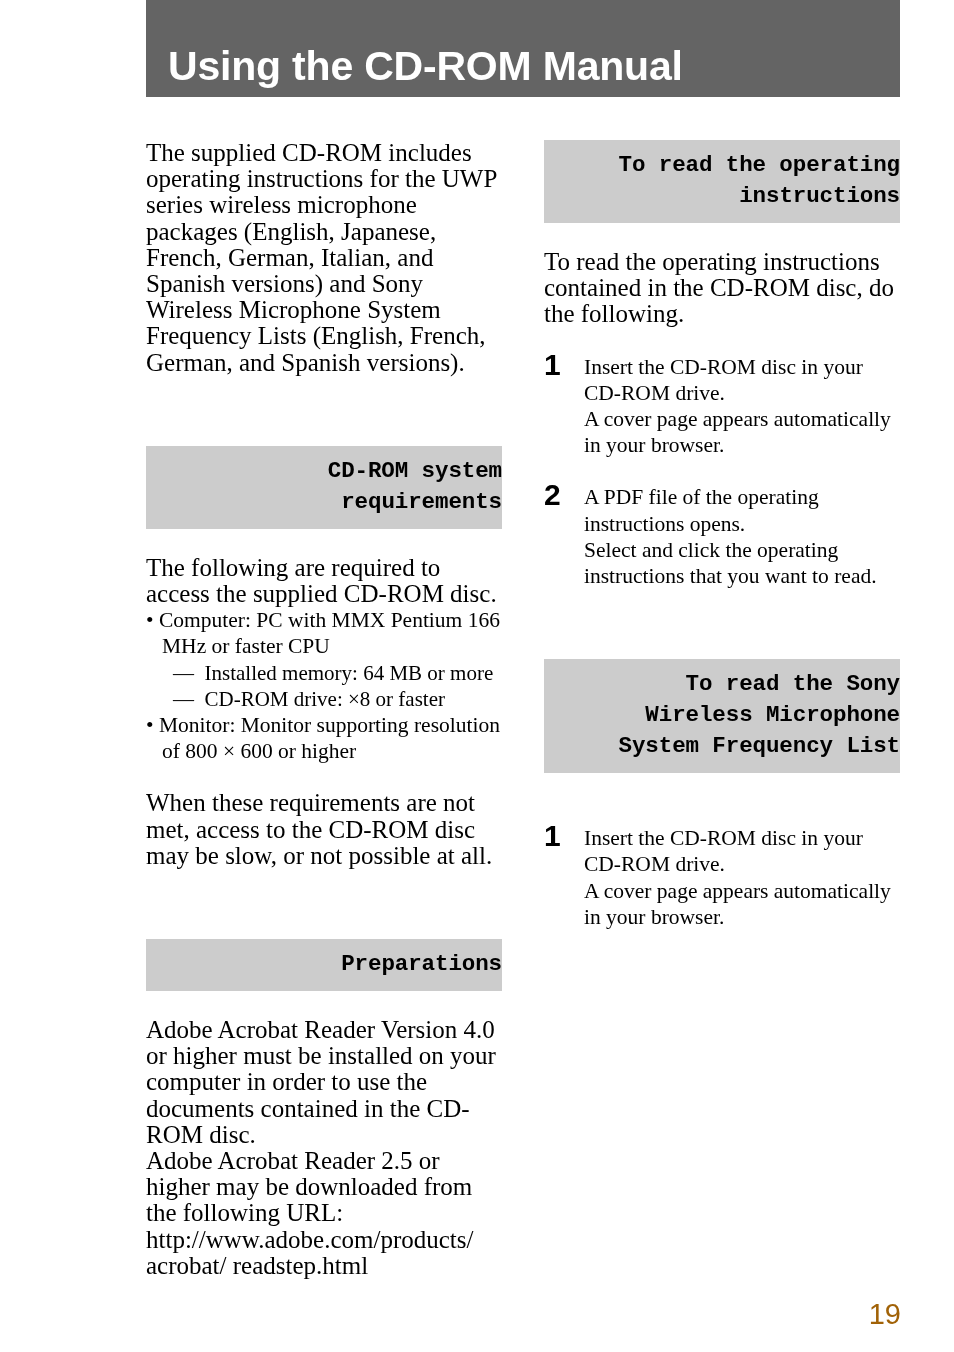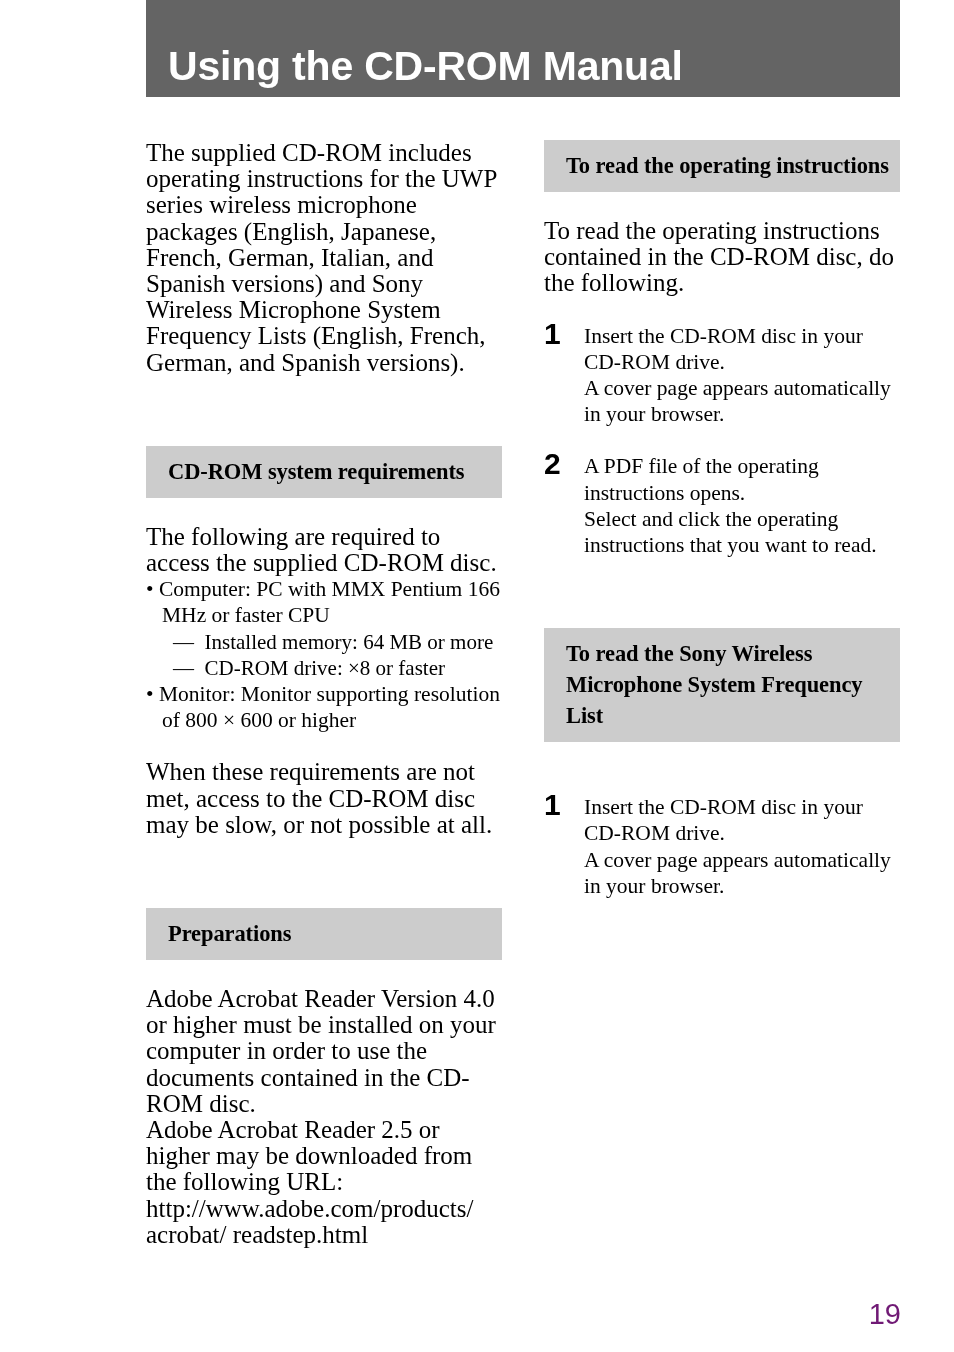--- a/index.html
+++ b/index.html
@@ -63,13 +63,14 @@
     margin: 0;
   }
   .sec-band-title {
-    font-family: Liberation Serif, serif;
+    font-family: Liberation Mono, monospace;
     font-weight: bold;
     font-size: 22.5px;
     line-height: 31px;
     color: #000000;
     letter-spacing: -0.1px;
     margin: 0;
+    text-align: right;
   }
 
   

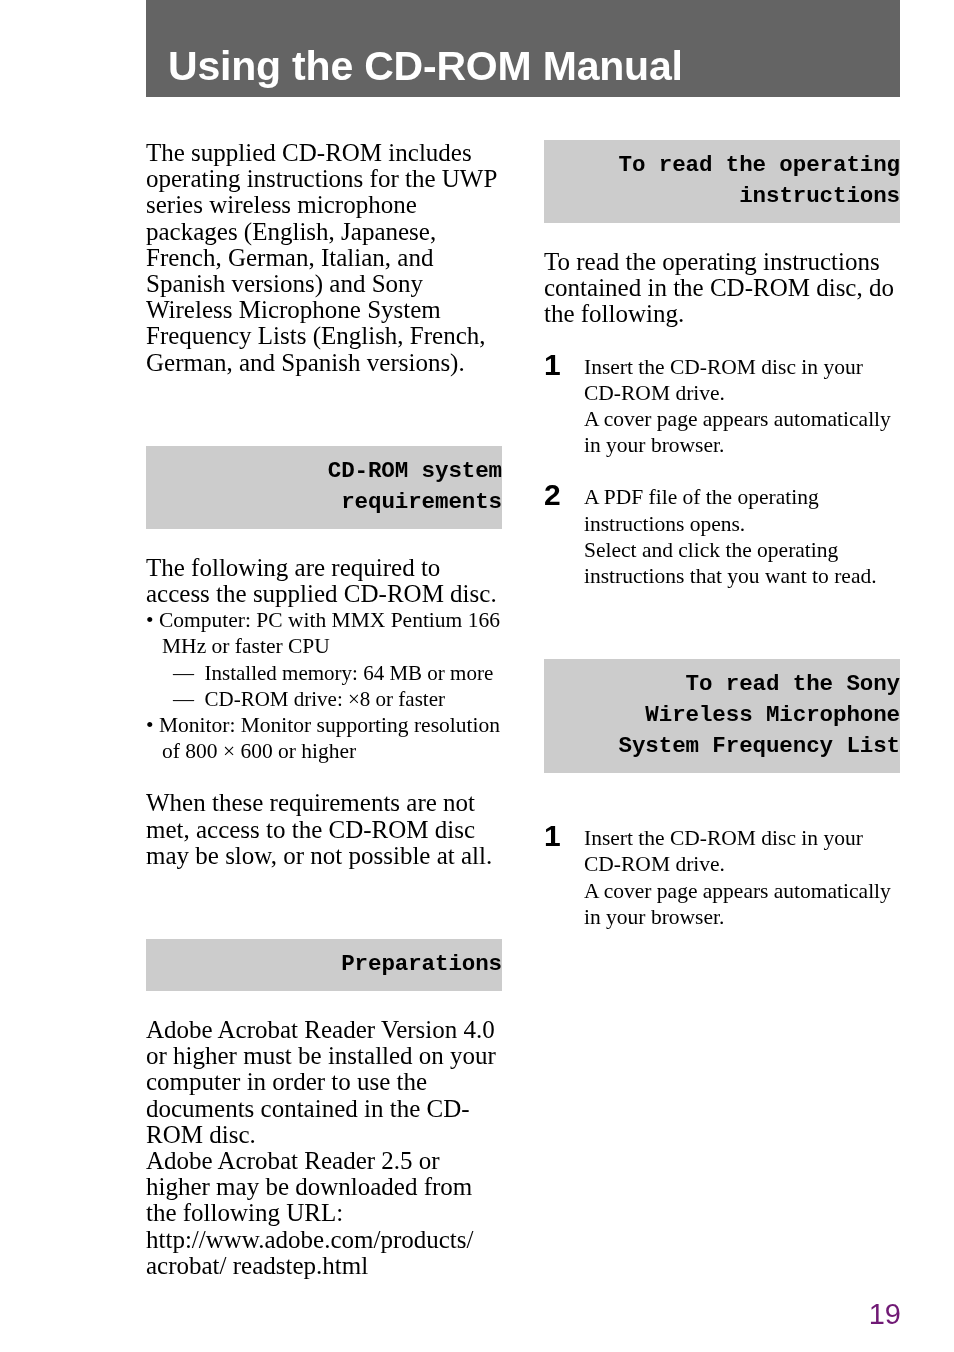--- a/index.html
+++ b/index.html
@@ -133,7 +133,7 @@
     font-family: "Liberation Sans", sans-serif;
     font-size: 29px;
     line-height: 32px;
-    color: #701a75;
+    color: #a16207;
   }
 </style>
 </head>

